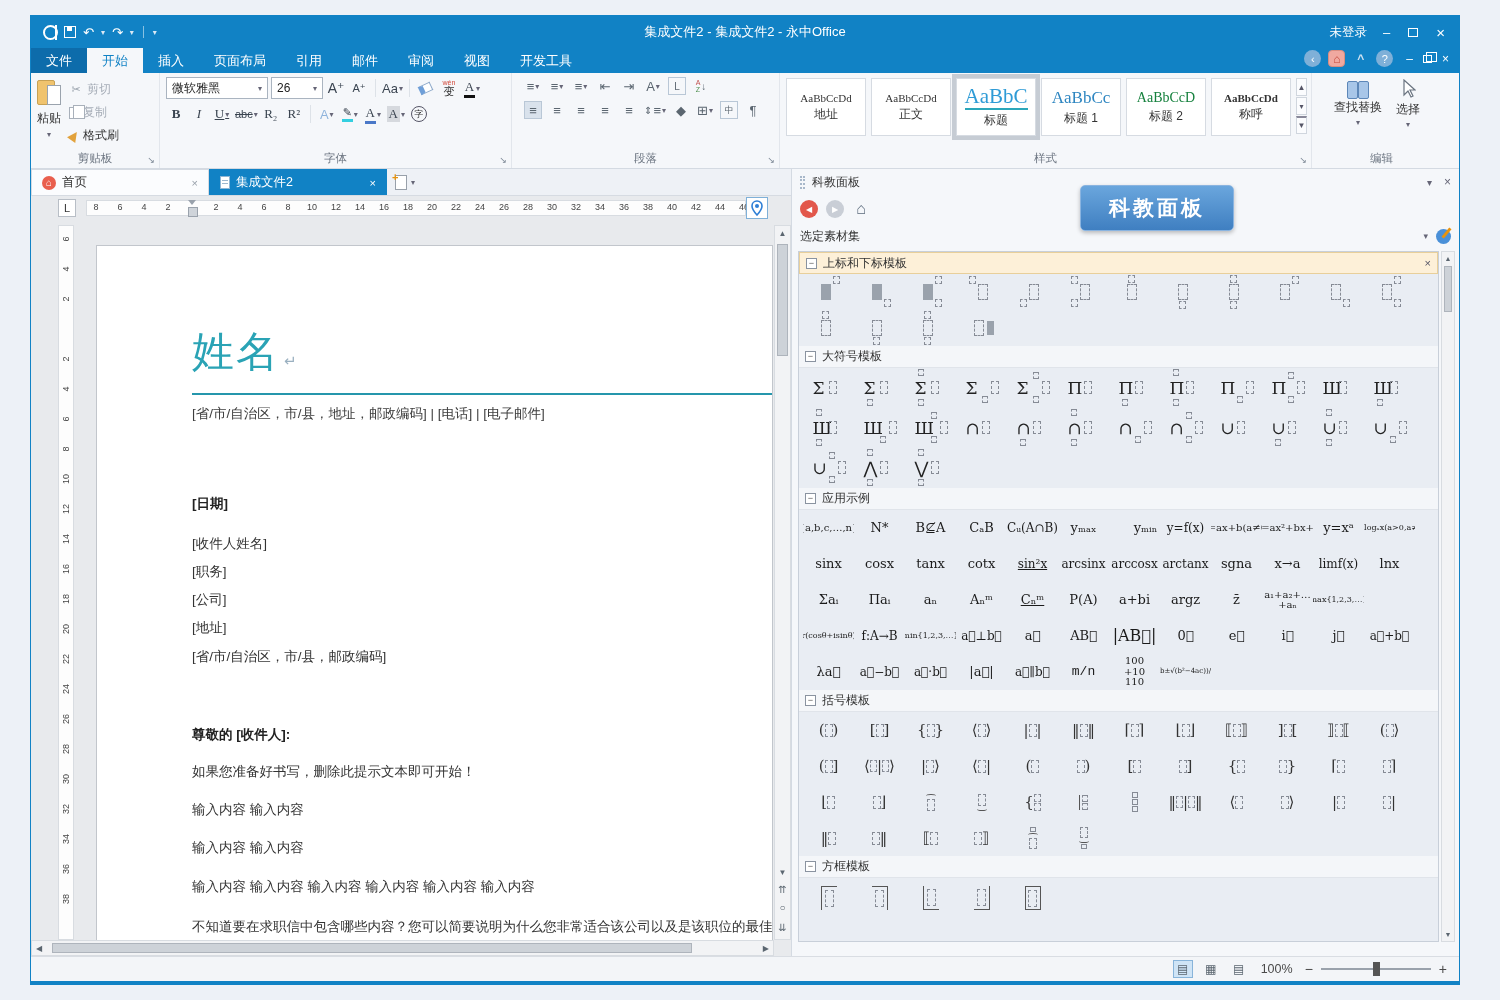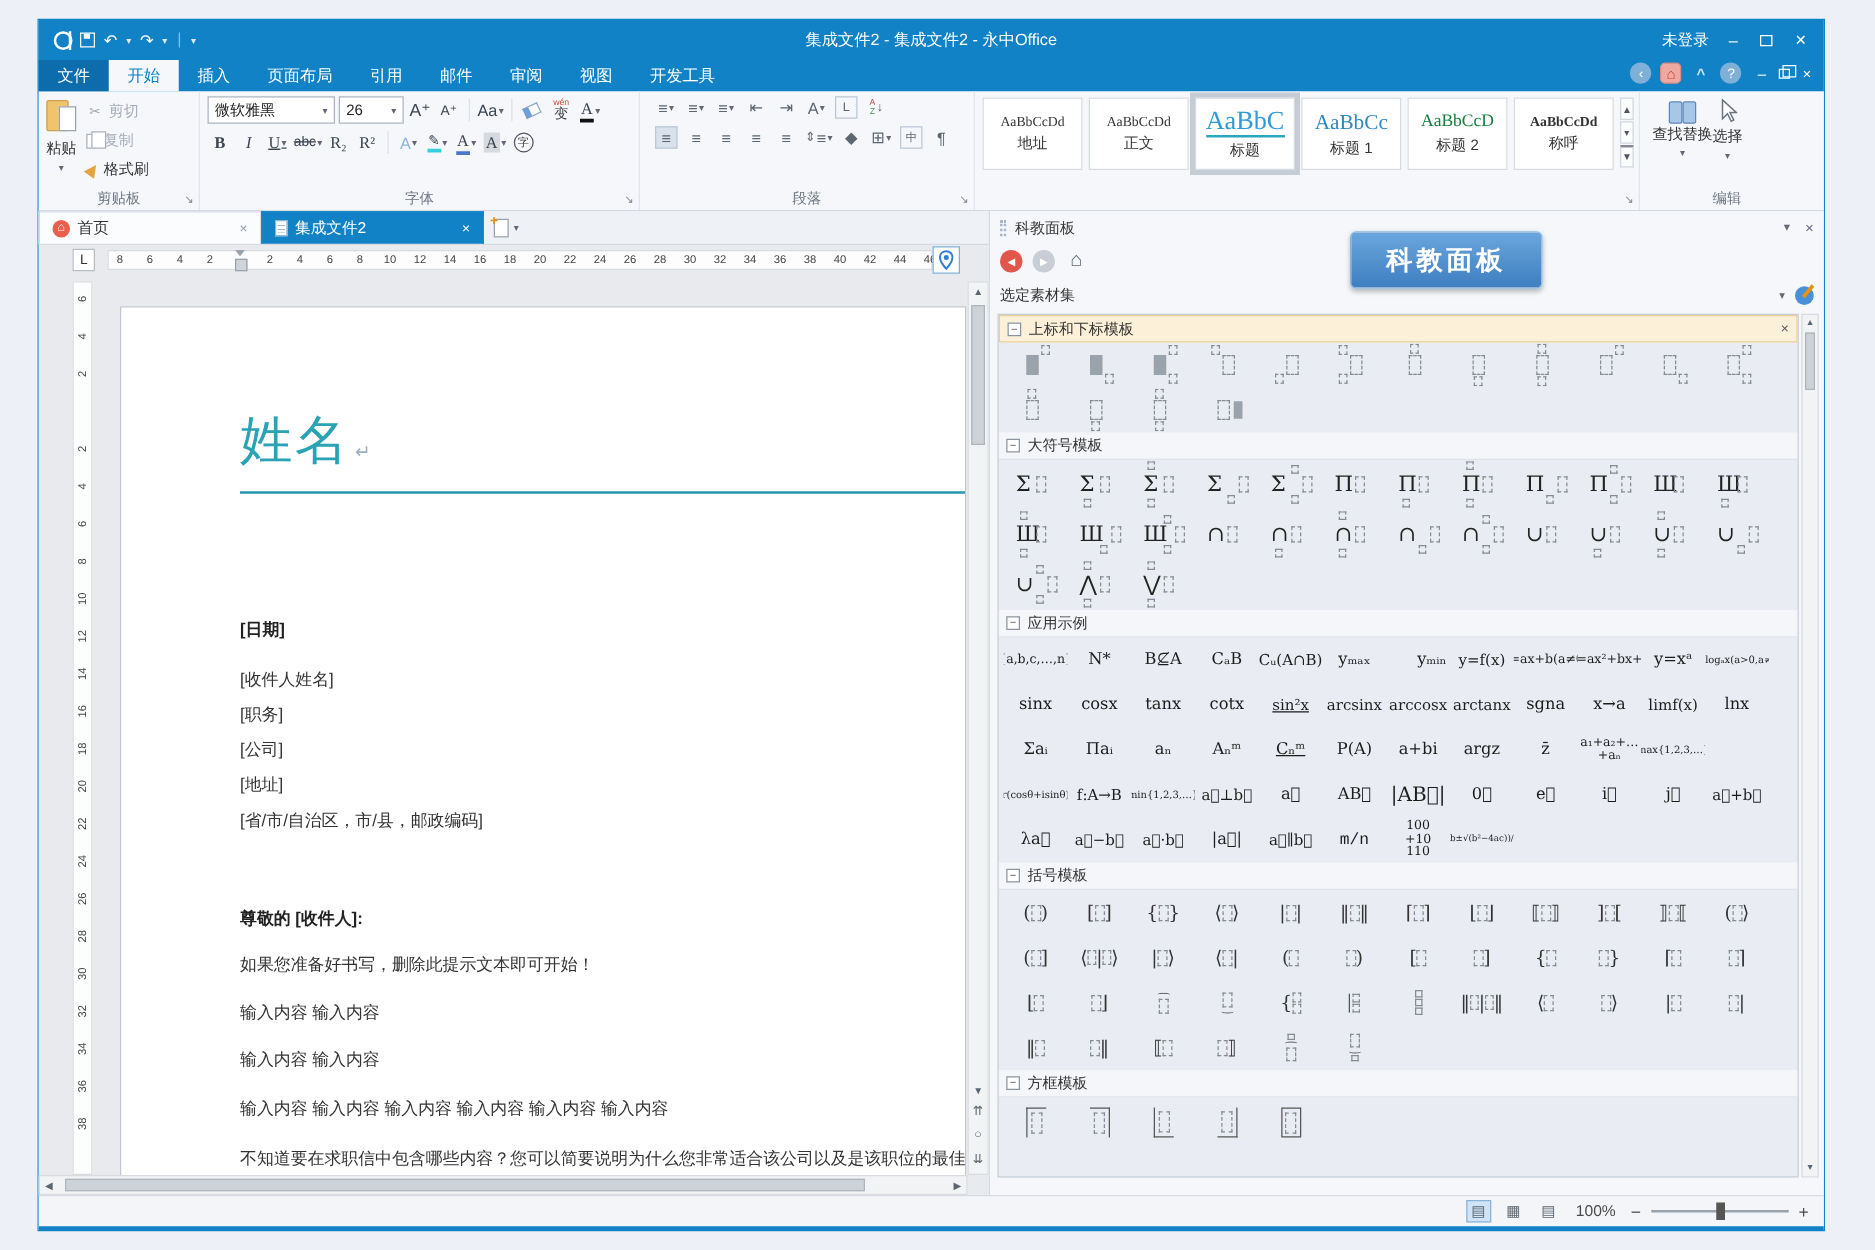--- a/index.html
+++ b/index.html
@@ -99,7 +99,7 @@
 .stylespin{width:16px;margin-left:5px;display:flex;flex-direction:column;gap:1px}
 .spinbtn{height:18px;border:1px solid #d0d6de;background:#fbfcfe;font-size:8px;color:#556;display:flex;align-items:center;justify-content:center}
 
-.g-edit{width:140px;display:flex;padding-left:10px;padding-top:4px}
+.g-edit{width:140px;display:flex;gap:14px;padding-left:22px;padding-top:4px}
 .editbtn{display:flex;flex-direction:column;align-items:center;gap:2px;font-size:12px;color:#333}
 .binoc{width:22px;height:16px;position:relative;margin-top:4px}
 .binoc:before,.binoc:after{content:"";position:absolute;top:0;width:9px;height:16px;background:#a8c6e8;border:1px solid #5d87b8;border-radius:2px}

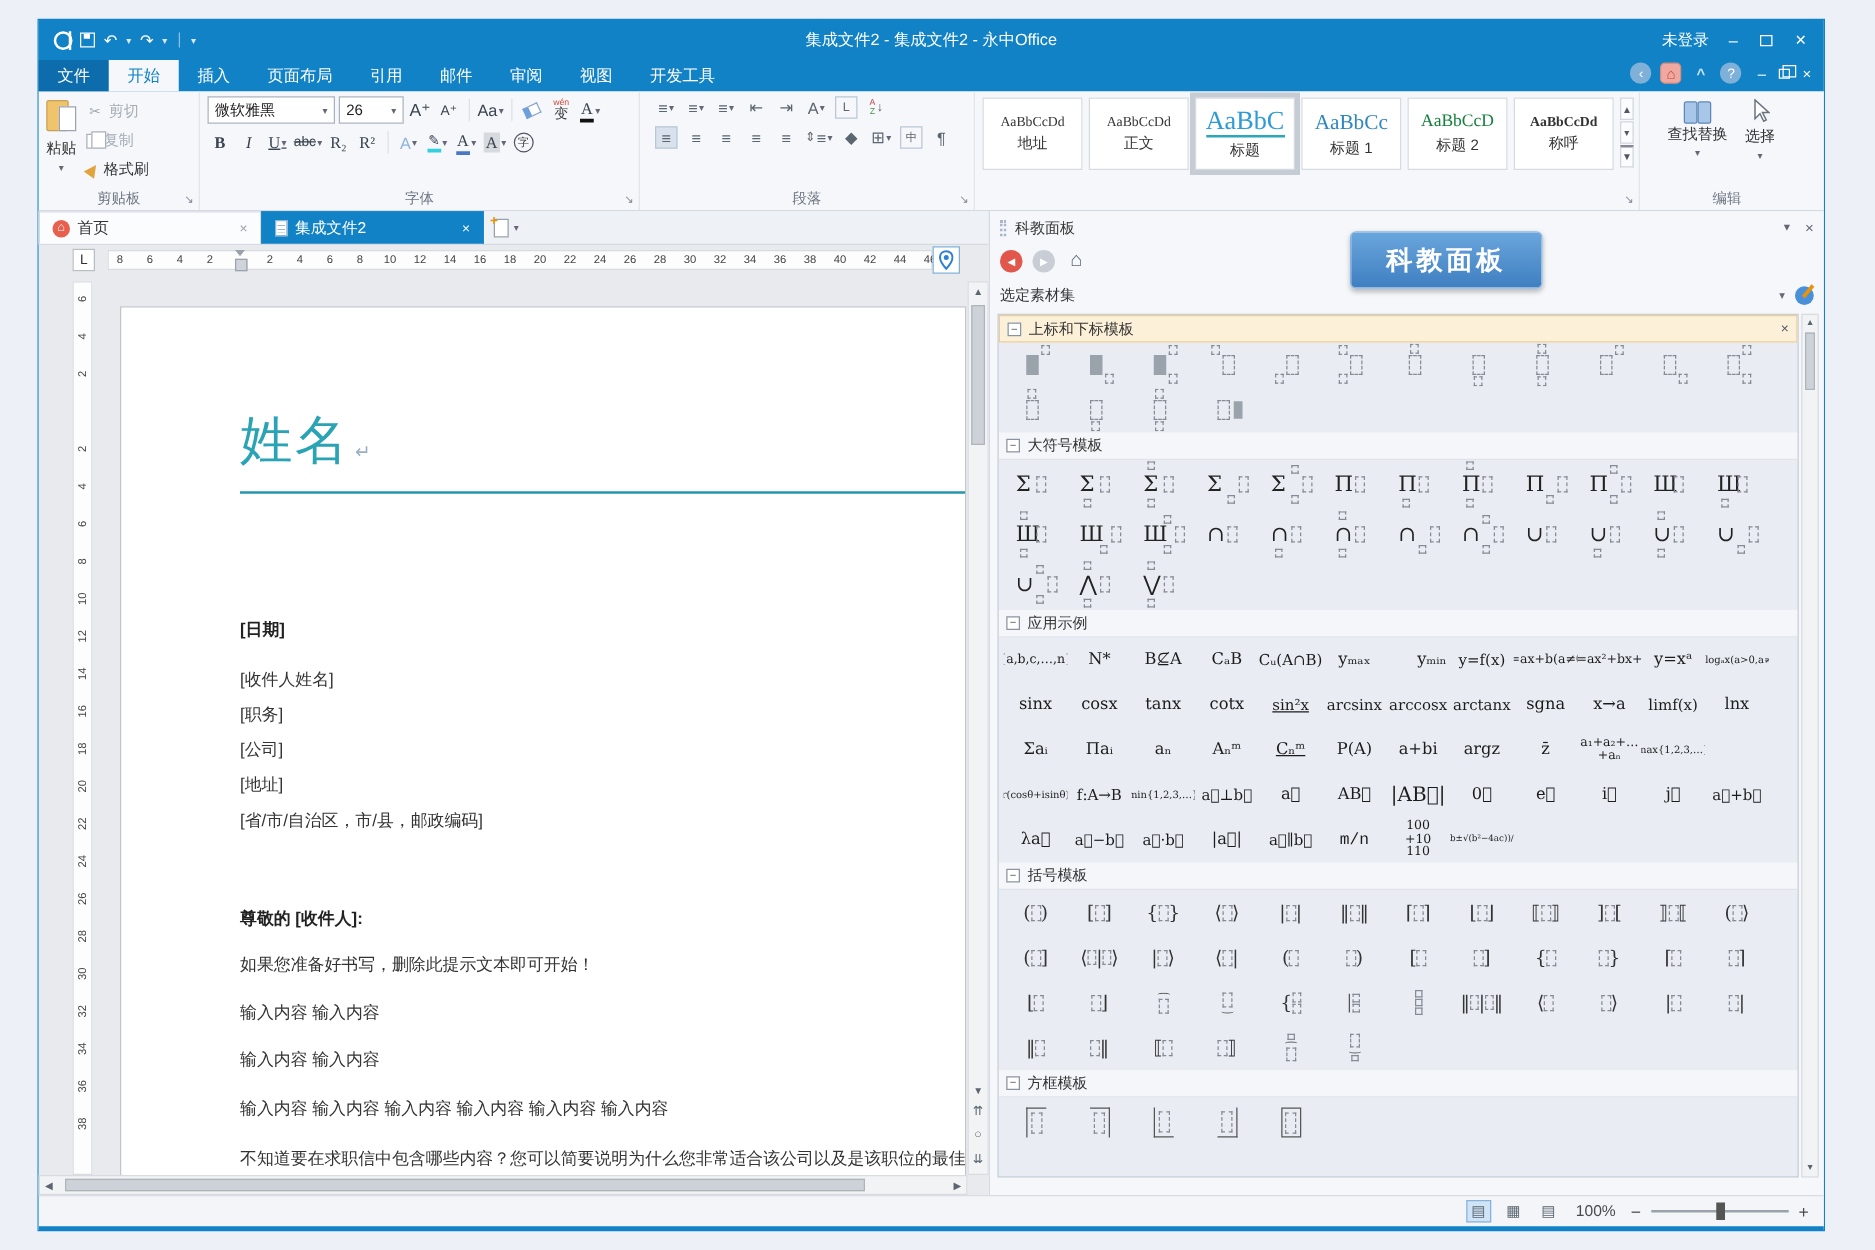--- a/index.html
+++ b/index.html
@@ -432,6 +432,7 @@
         <span class="spinbtn">▾</span>
         <span class="spinbtn" style="border-top:2px solid #889">▼</span>
       </div>
+      <div class="glabel">样式</div>
       <div class="launcher">↘</div>
     </div>
 

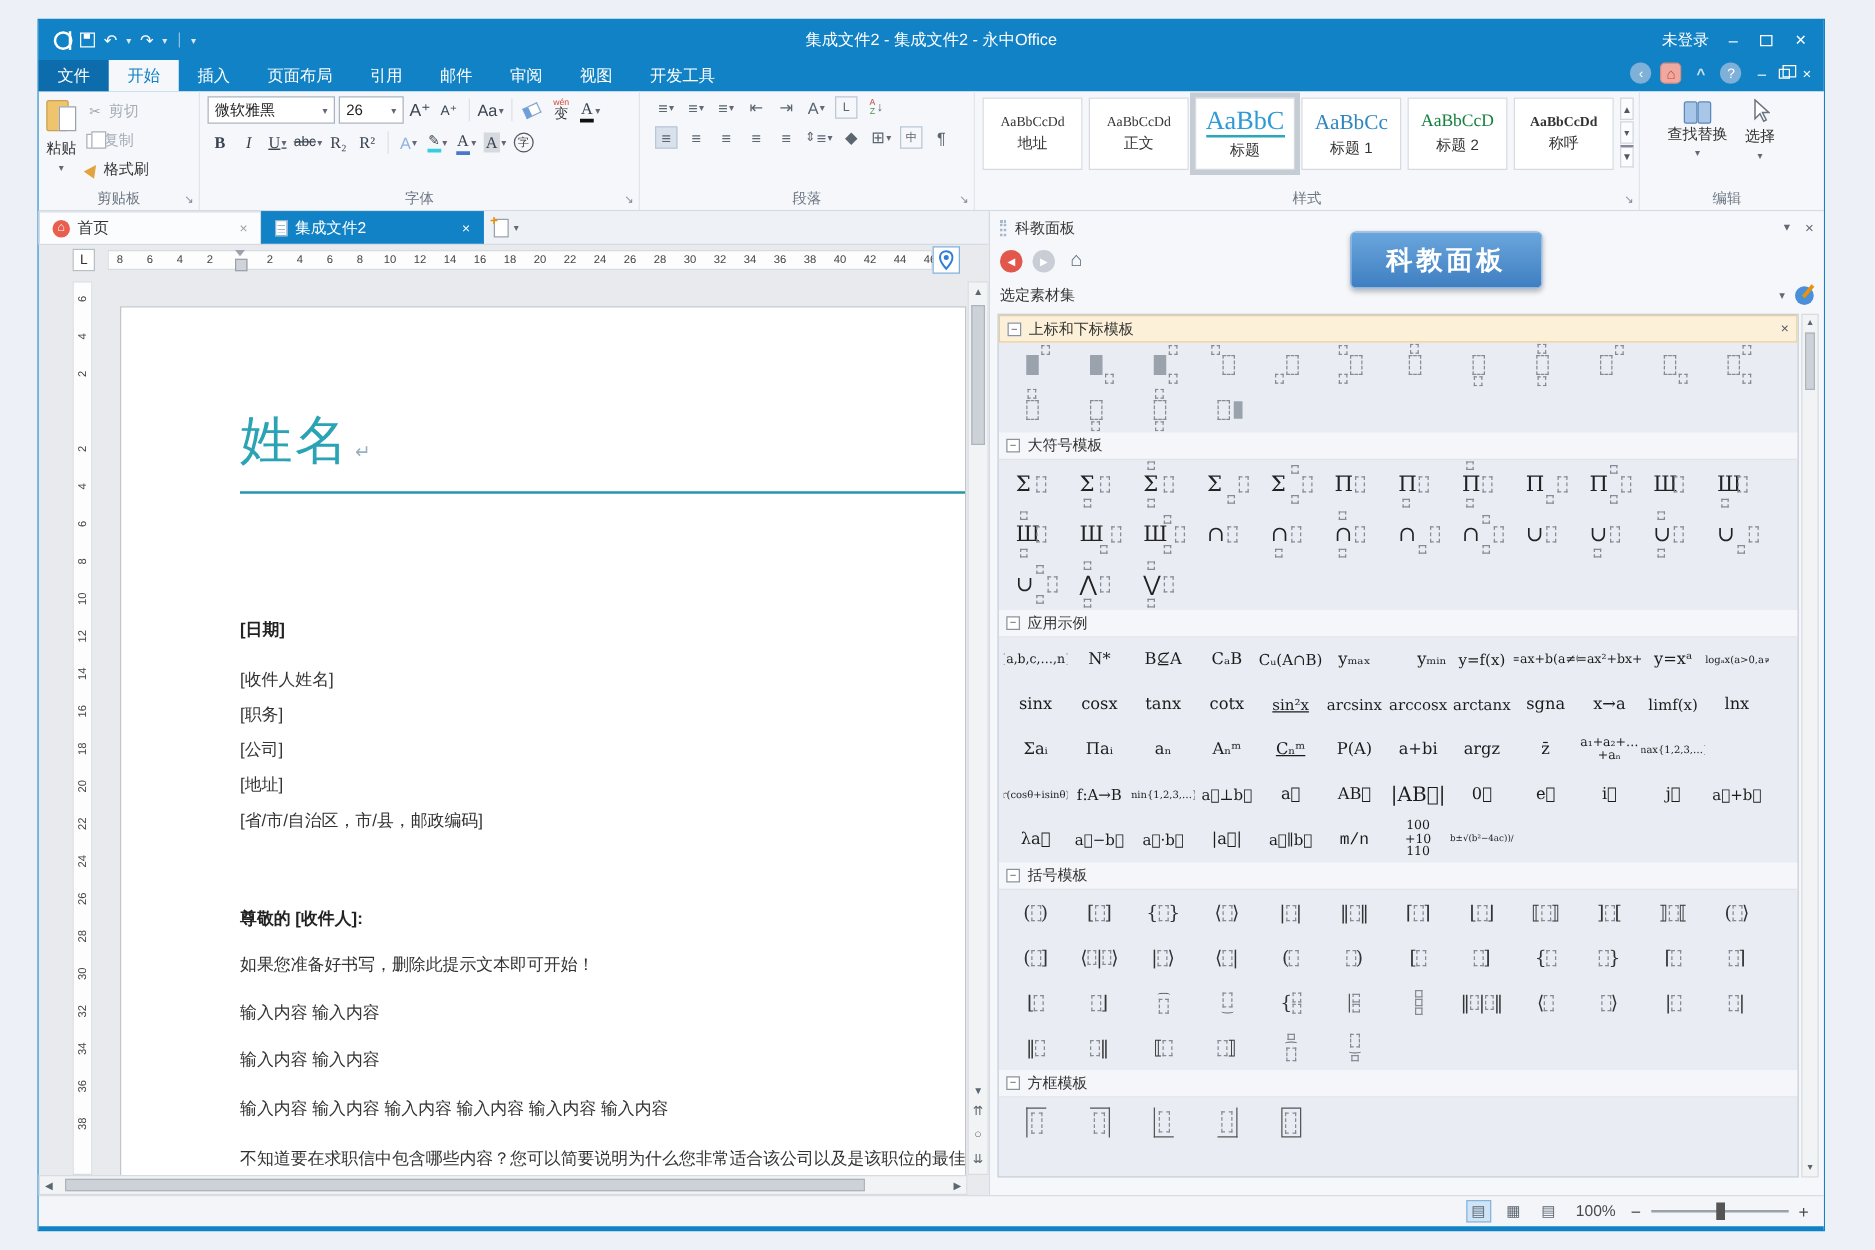--- a/index.html
+++ b/index.html
@@ -543,6 +543,7 @@
         <div class="pagewrap">
           <div class="doc-title"><span>姓名</span><span class="ret">↵</span></div>
           <div class="tealrule"></div>
+          <div class="contact">[省/市/自治区，市/县，地址，邮政编码] | [电话] | [电子邮件]</div>
           <div id="paras">
               <div class="pline bd" style="top: 249px;">[日期]</div>
               <div class="pline" style="top: 289px;">[收件人姓名]</div>

